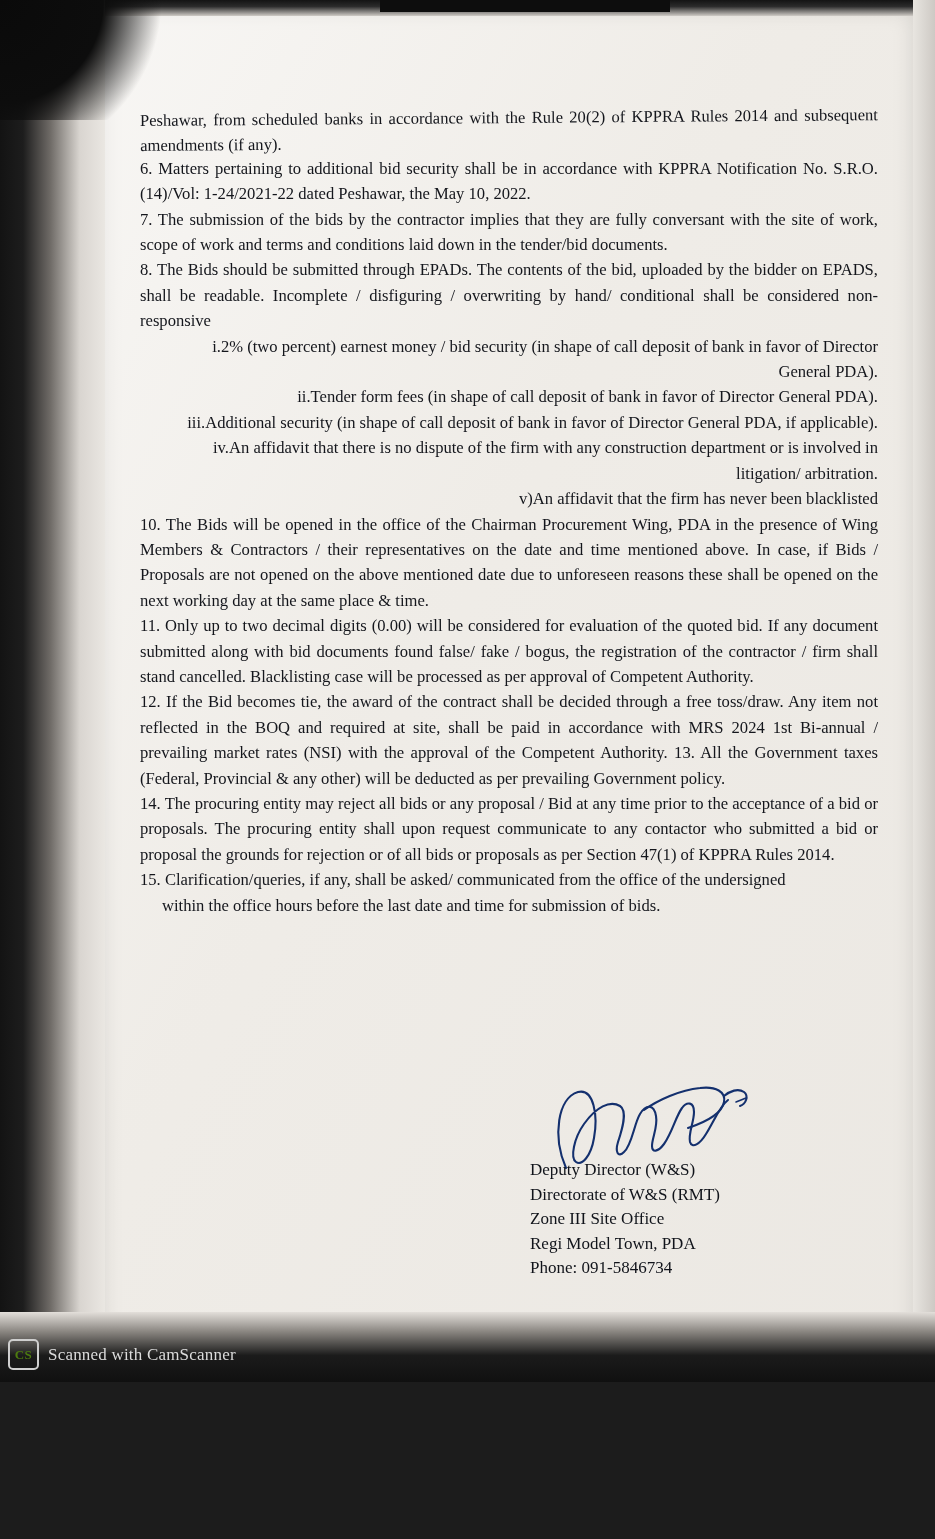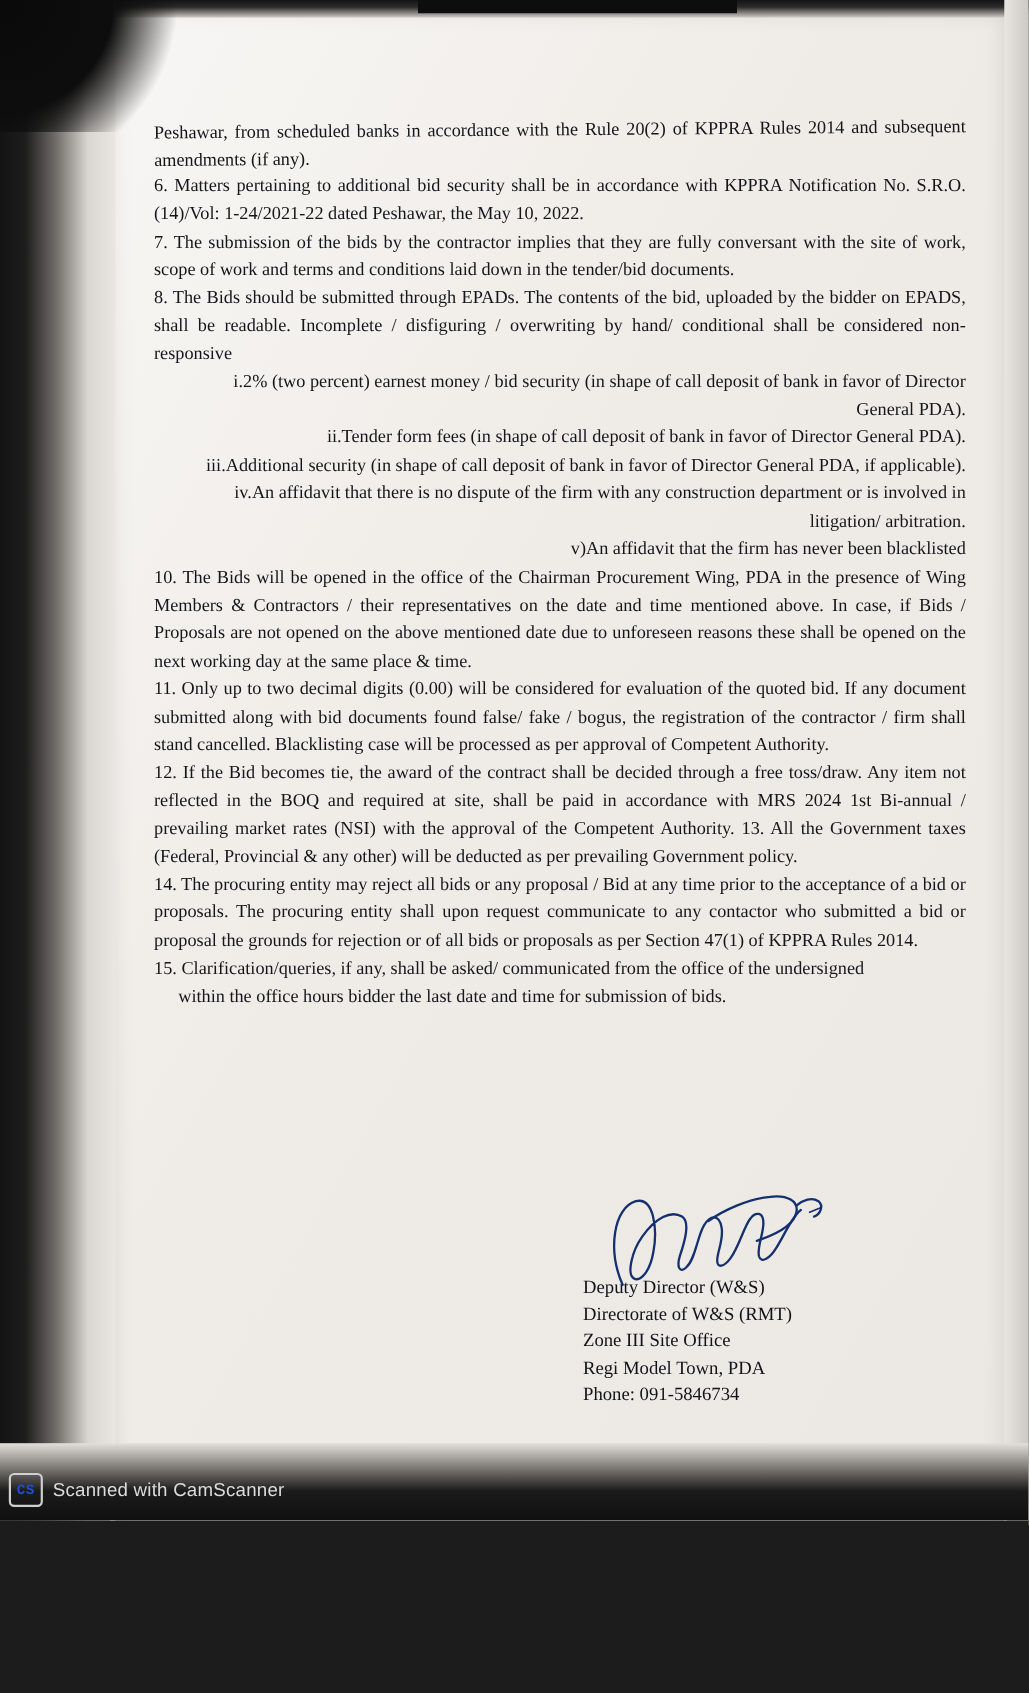--- a/index.html
+++ b/index.html
@@ -227,7 +227,7 @@
     <p class="para">
       <span>15.</span>
       <span>Clarification/queries, if any, shall be asked/ communicated from the office of the undersigned</span>
-      <span class="hang">within the office hours bidder the last date and time for submission of bids.</span>
+      <span class="hang">within the office hours before the last date and time for submission of bids.</span>
     </p>
 
   </div>

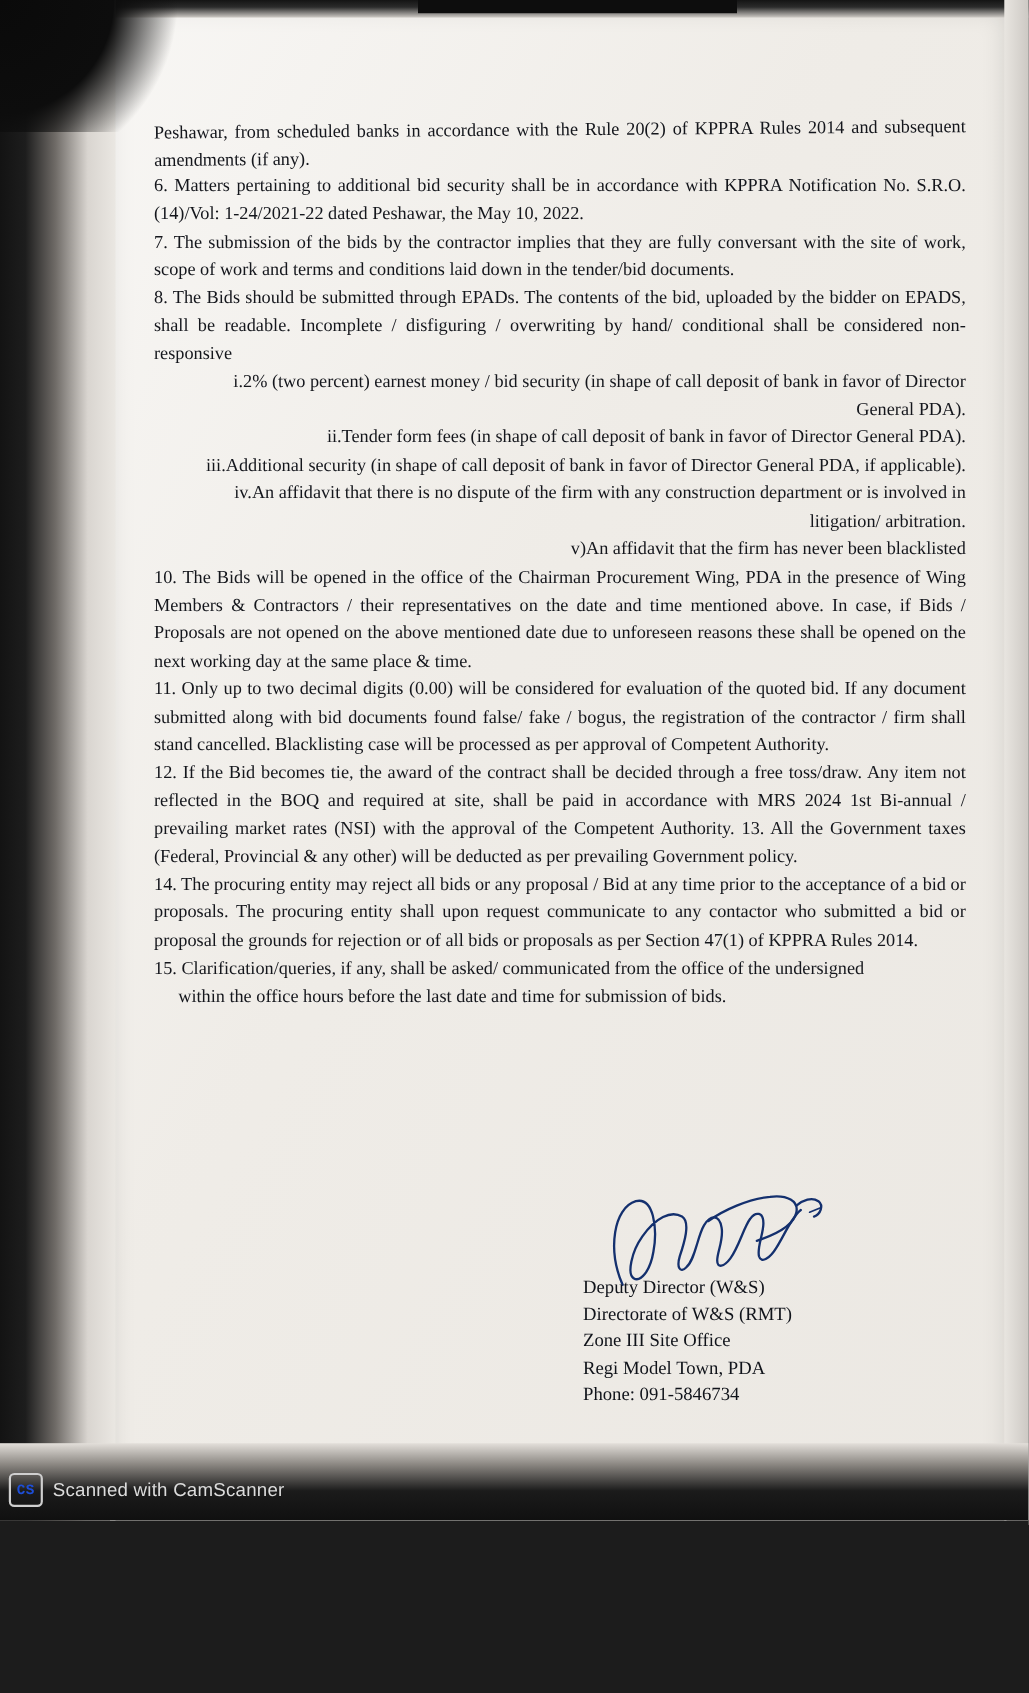--- a/index.html
+++ b/index.html
@@ -152,8 +152,8 @@
     width: 27px; height: 27px;
     border: 2px solid #cfcfcf;
     border-radius: 5px;
-    color: #1d4ed8;
-    font-family: Liberation Mono, monospace;
+    color: #4d7c0f;
+    font-family: Liberation Serif, serif;
     font-size: 13px;
     font-weight: bold;
     letter-spacing: 0.5px;

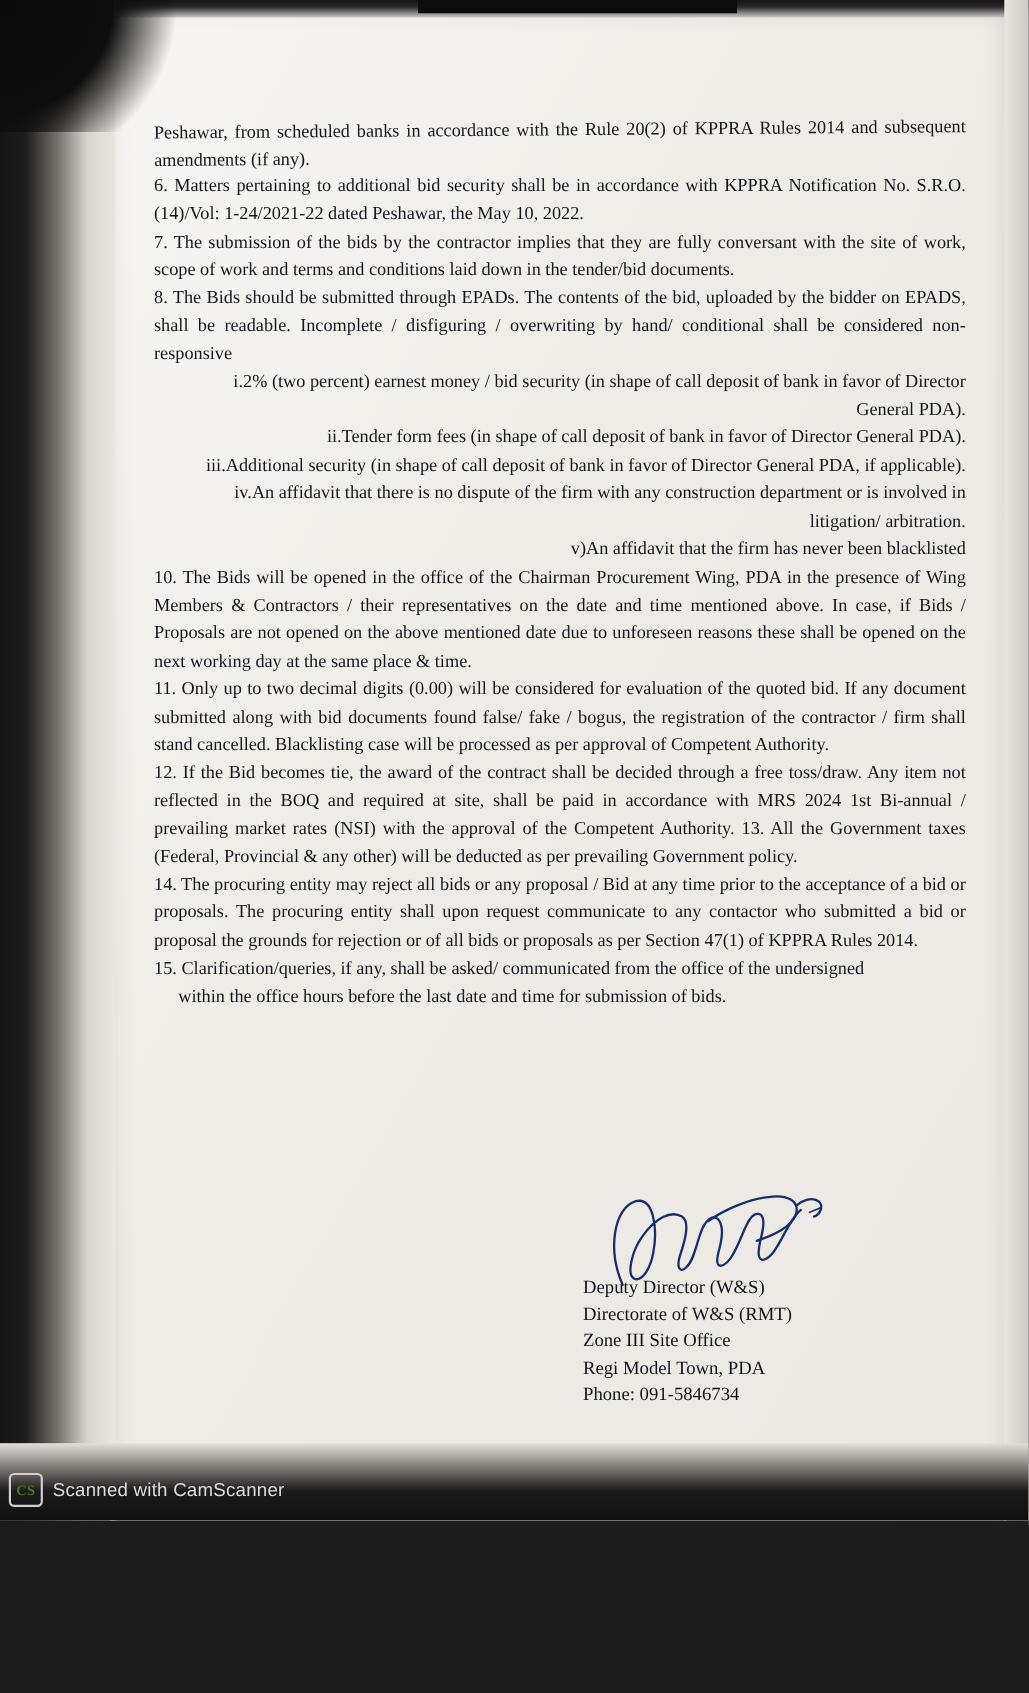--- a/index.html
+++ b/index.html
@@ -164,7 +164,7 @@
   }
   #cs-text {
     color: #dcdcdc;
-    font-family: Liberation Sans, sans-serif;
+    font-family: Liberation Serif, serif;
     font-size: 17px;
     letter-spacing: 0.2px;
   }

